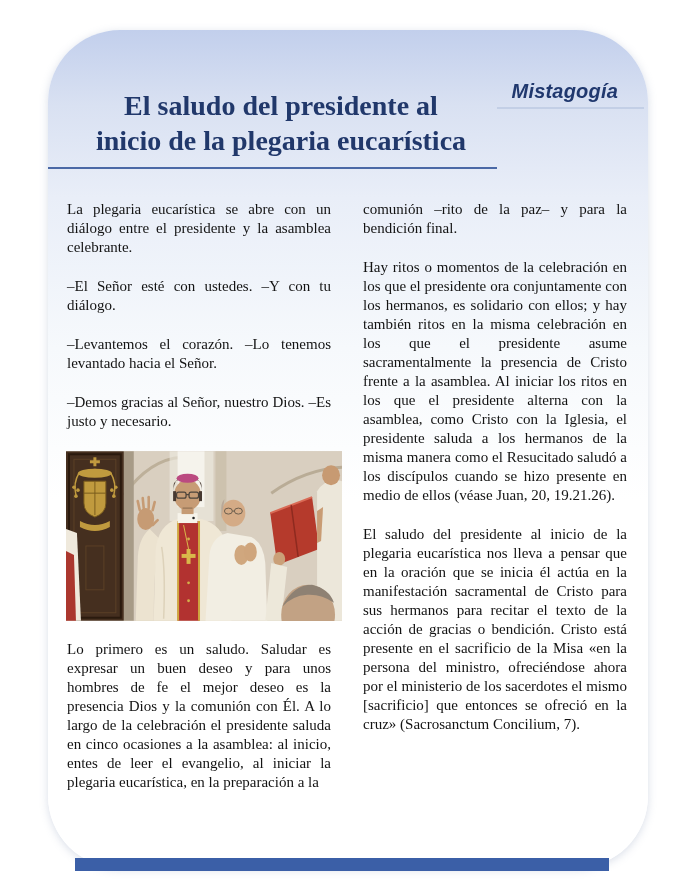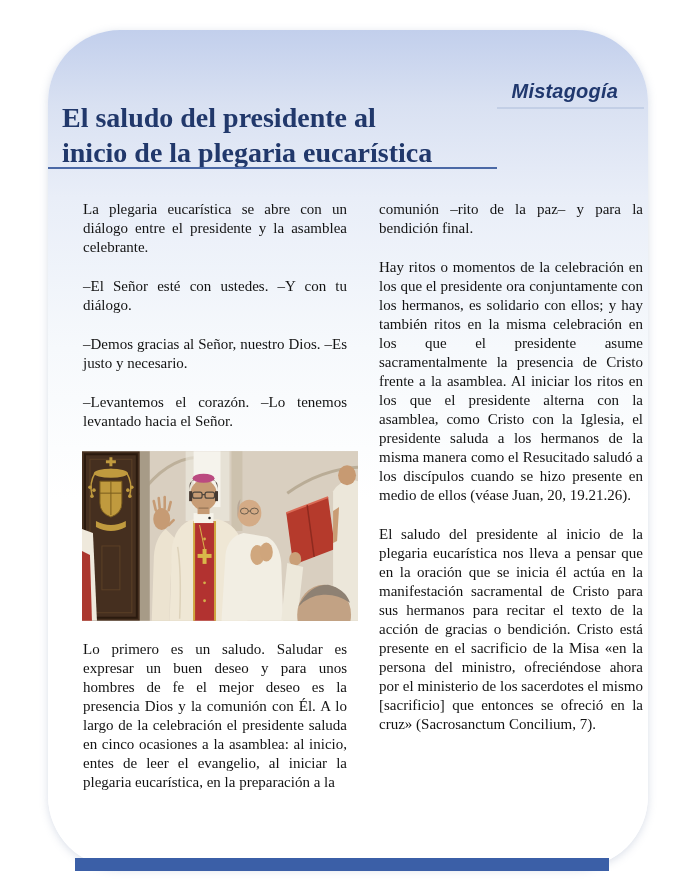--- a/index.html
+++ b/index.html
@@ -13,7 +13,7 @@
         font-family:"Liberation Sans",sans-serif;font-weight:bold;font-style:italic;
         font-size:20px;color:#20386e;letter-spacing:.2px;}
   .tag-rule{position:absolute;top:77px;right:4px;width:147px;height:2px;background:#c3cfe6;}
-  .title{position:absolute;top:58px;left:2px;width:462px;margin:12px;text-align:left;
+  .title{position:absolute;top:58px;left:2px;width:462px;margin:0;text-align:center;
         font-family:"Liberation Serif",serif;font-weight:bold;font-size:28px;line-height:35px;
         color:#21386b;}
   .title-rule{position:absolute;top:137px;left:0;width:449px;height:2px;background:#4b69a6;}

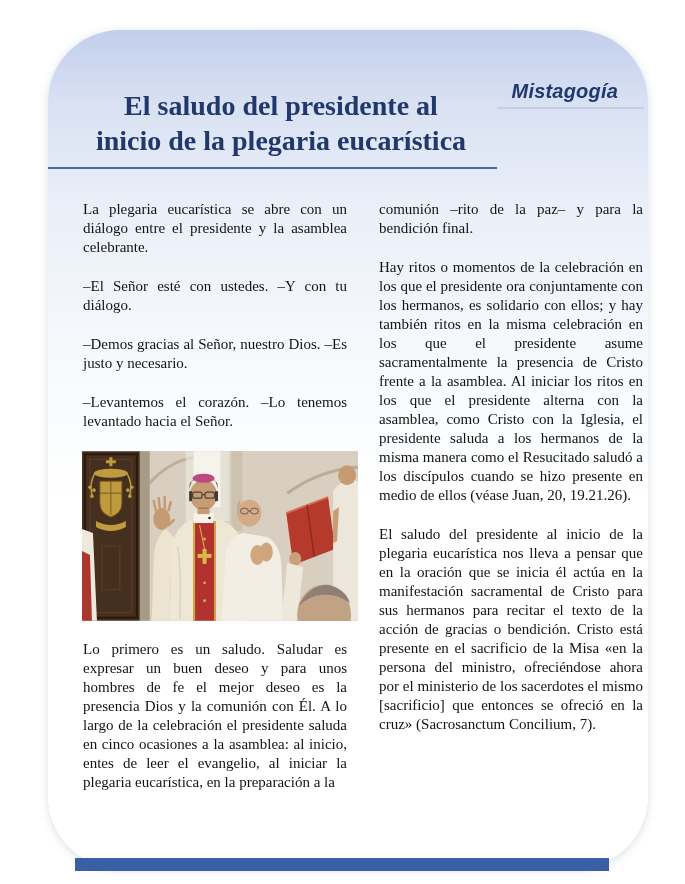--- a/index.html
+++ b/index.html
@@ -17,7 +17,7 @@
         font-family:"Liberation Serif",serif;font-weight:bold;font-size:28px;line-height:35px;
         color:#21386b;}
   .title-rule{position:absolute;top:137px;left:0;width:449px;height:2px;background:#4b69a6;}
-  .columns{position:absolute;top:170px;left:19px;width:560px;display:flex;gap:32px;margin-left:16px;}
+  .columns{position:absolute;top:170px;left:19px;width:560px;display:flex;gap:32px;}
   .col{width:264px;}
   .col p{margin:0 0 20px 0;font-size:15px;line-height:19px;color:#131313;
         text-align:justify;}

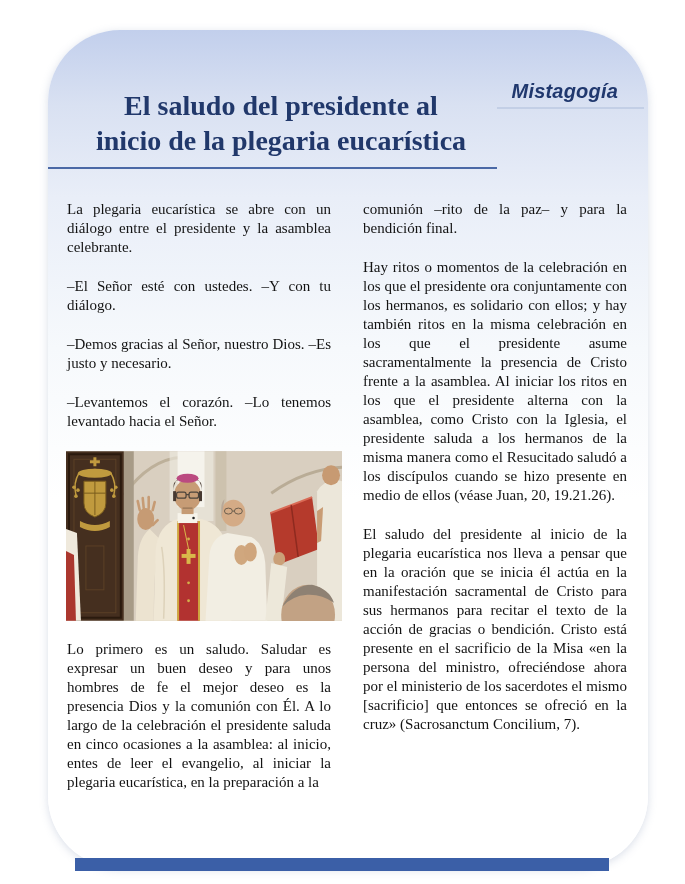--- a/index.html
+++ b/index.html
@@ -40,8 +40,8 @@
     <div class="col">
       <p>La plegaria eucarística se abre con un diálogo entre el presidente y la asamblea celebrante.</p>
       <p>–El Señor esté con ustedes. –Y con tu diálogo.</p>
+      <p>–Levantemos el corazón. –Lo tenemos levantado hacia el Señor.</p>
       <p>–Demos gracias al Señor, nuestro Dios. –Es justo y necesario.</p>
-      <p>–Levantemos el corazón. –Lo tenemos levantado hacia el Señor.</p>
 
       <svg class="photo" viewBox="0 0 277 170" xmlns="http://www.w3.org/2000/svg" role="img" aria-label="celebration-photo">
 

